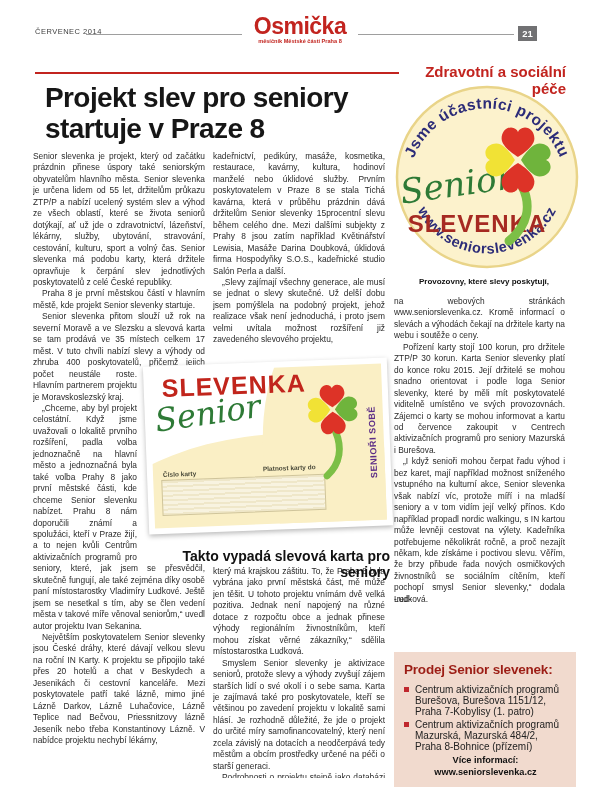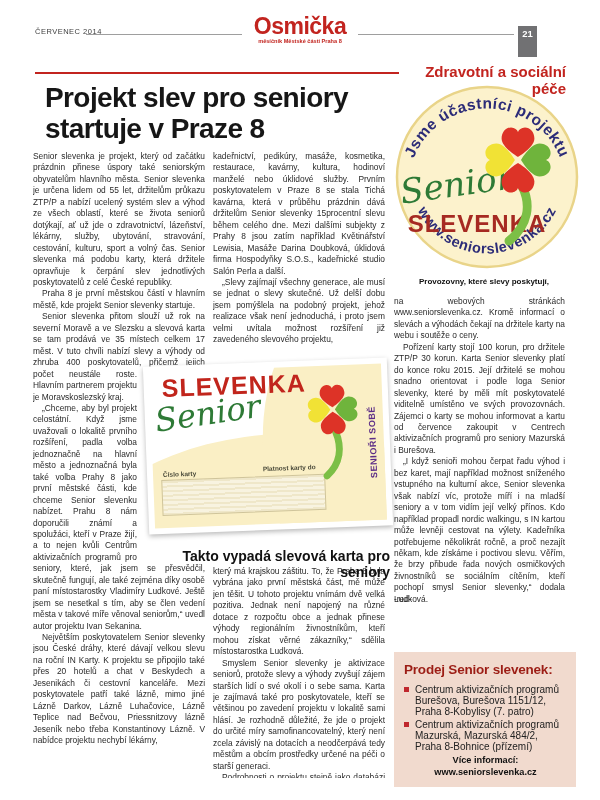--- a/index.html
+++ b/index.html
@@ -16,7 +16,7 @@
   #masthead{left:240px;top:14px;width:120px;text-align:center;}
   #masthead .mast-title{font-size:23px;font-weight:bold;color:#c2241f;letter-spacing:-.5px;line-height:24px;}
   #masthead .mast-sub{font-size:5.6px;font-weight:bold;color:#c2241f;margin-top:0px;}
-  #pagenum{left:518px;top:26px;width:19px;height:31px;background:#717173;color:#fff;
+  #pagenum{left:518px;top:26px;width:19px;height:15px;background:#717173;color:#fff;
     font-size:9.5px;font-weight:bold;text-align:center;line-height:15px;}
   
   #section-rule{left:35px;top:72px;width:364px;height:2px;background:#c2241f;}

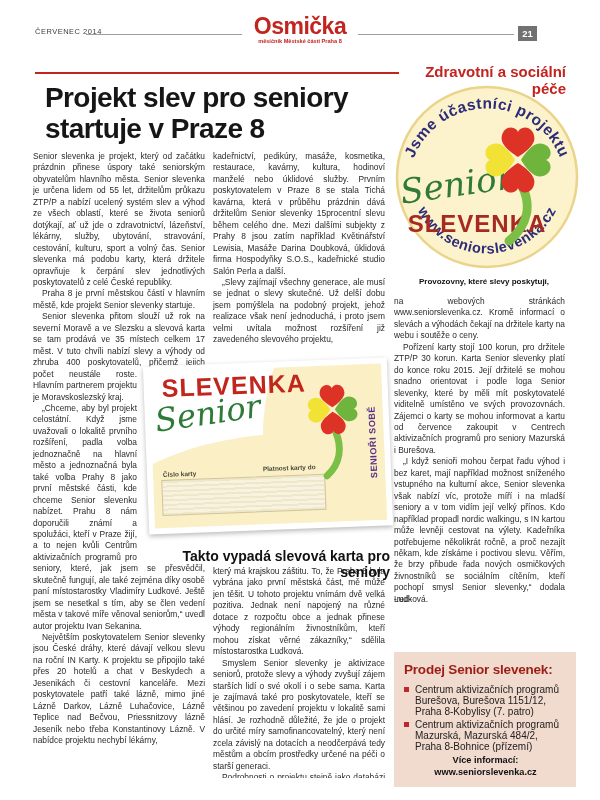--- a/index.html
+++ b/index.html
@@ -175,7 +175,7 @@
     <span class="sb-bullet"></span>
     <div>Centrum aktivizačních programů</div>
     <div>Burešova, Burešova 1151/12,</div>
-    <div>Praha 8-Kobylisy (7. patro)</div>
+    <div>Praha 7-Kobylisy (1. patro)</div>
   </div>
   <div class="sb-item">
     <span class="sb-bullet"></span>

